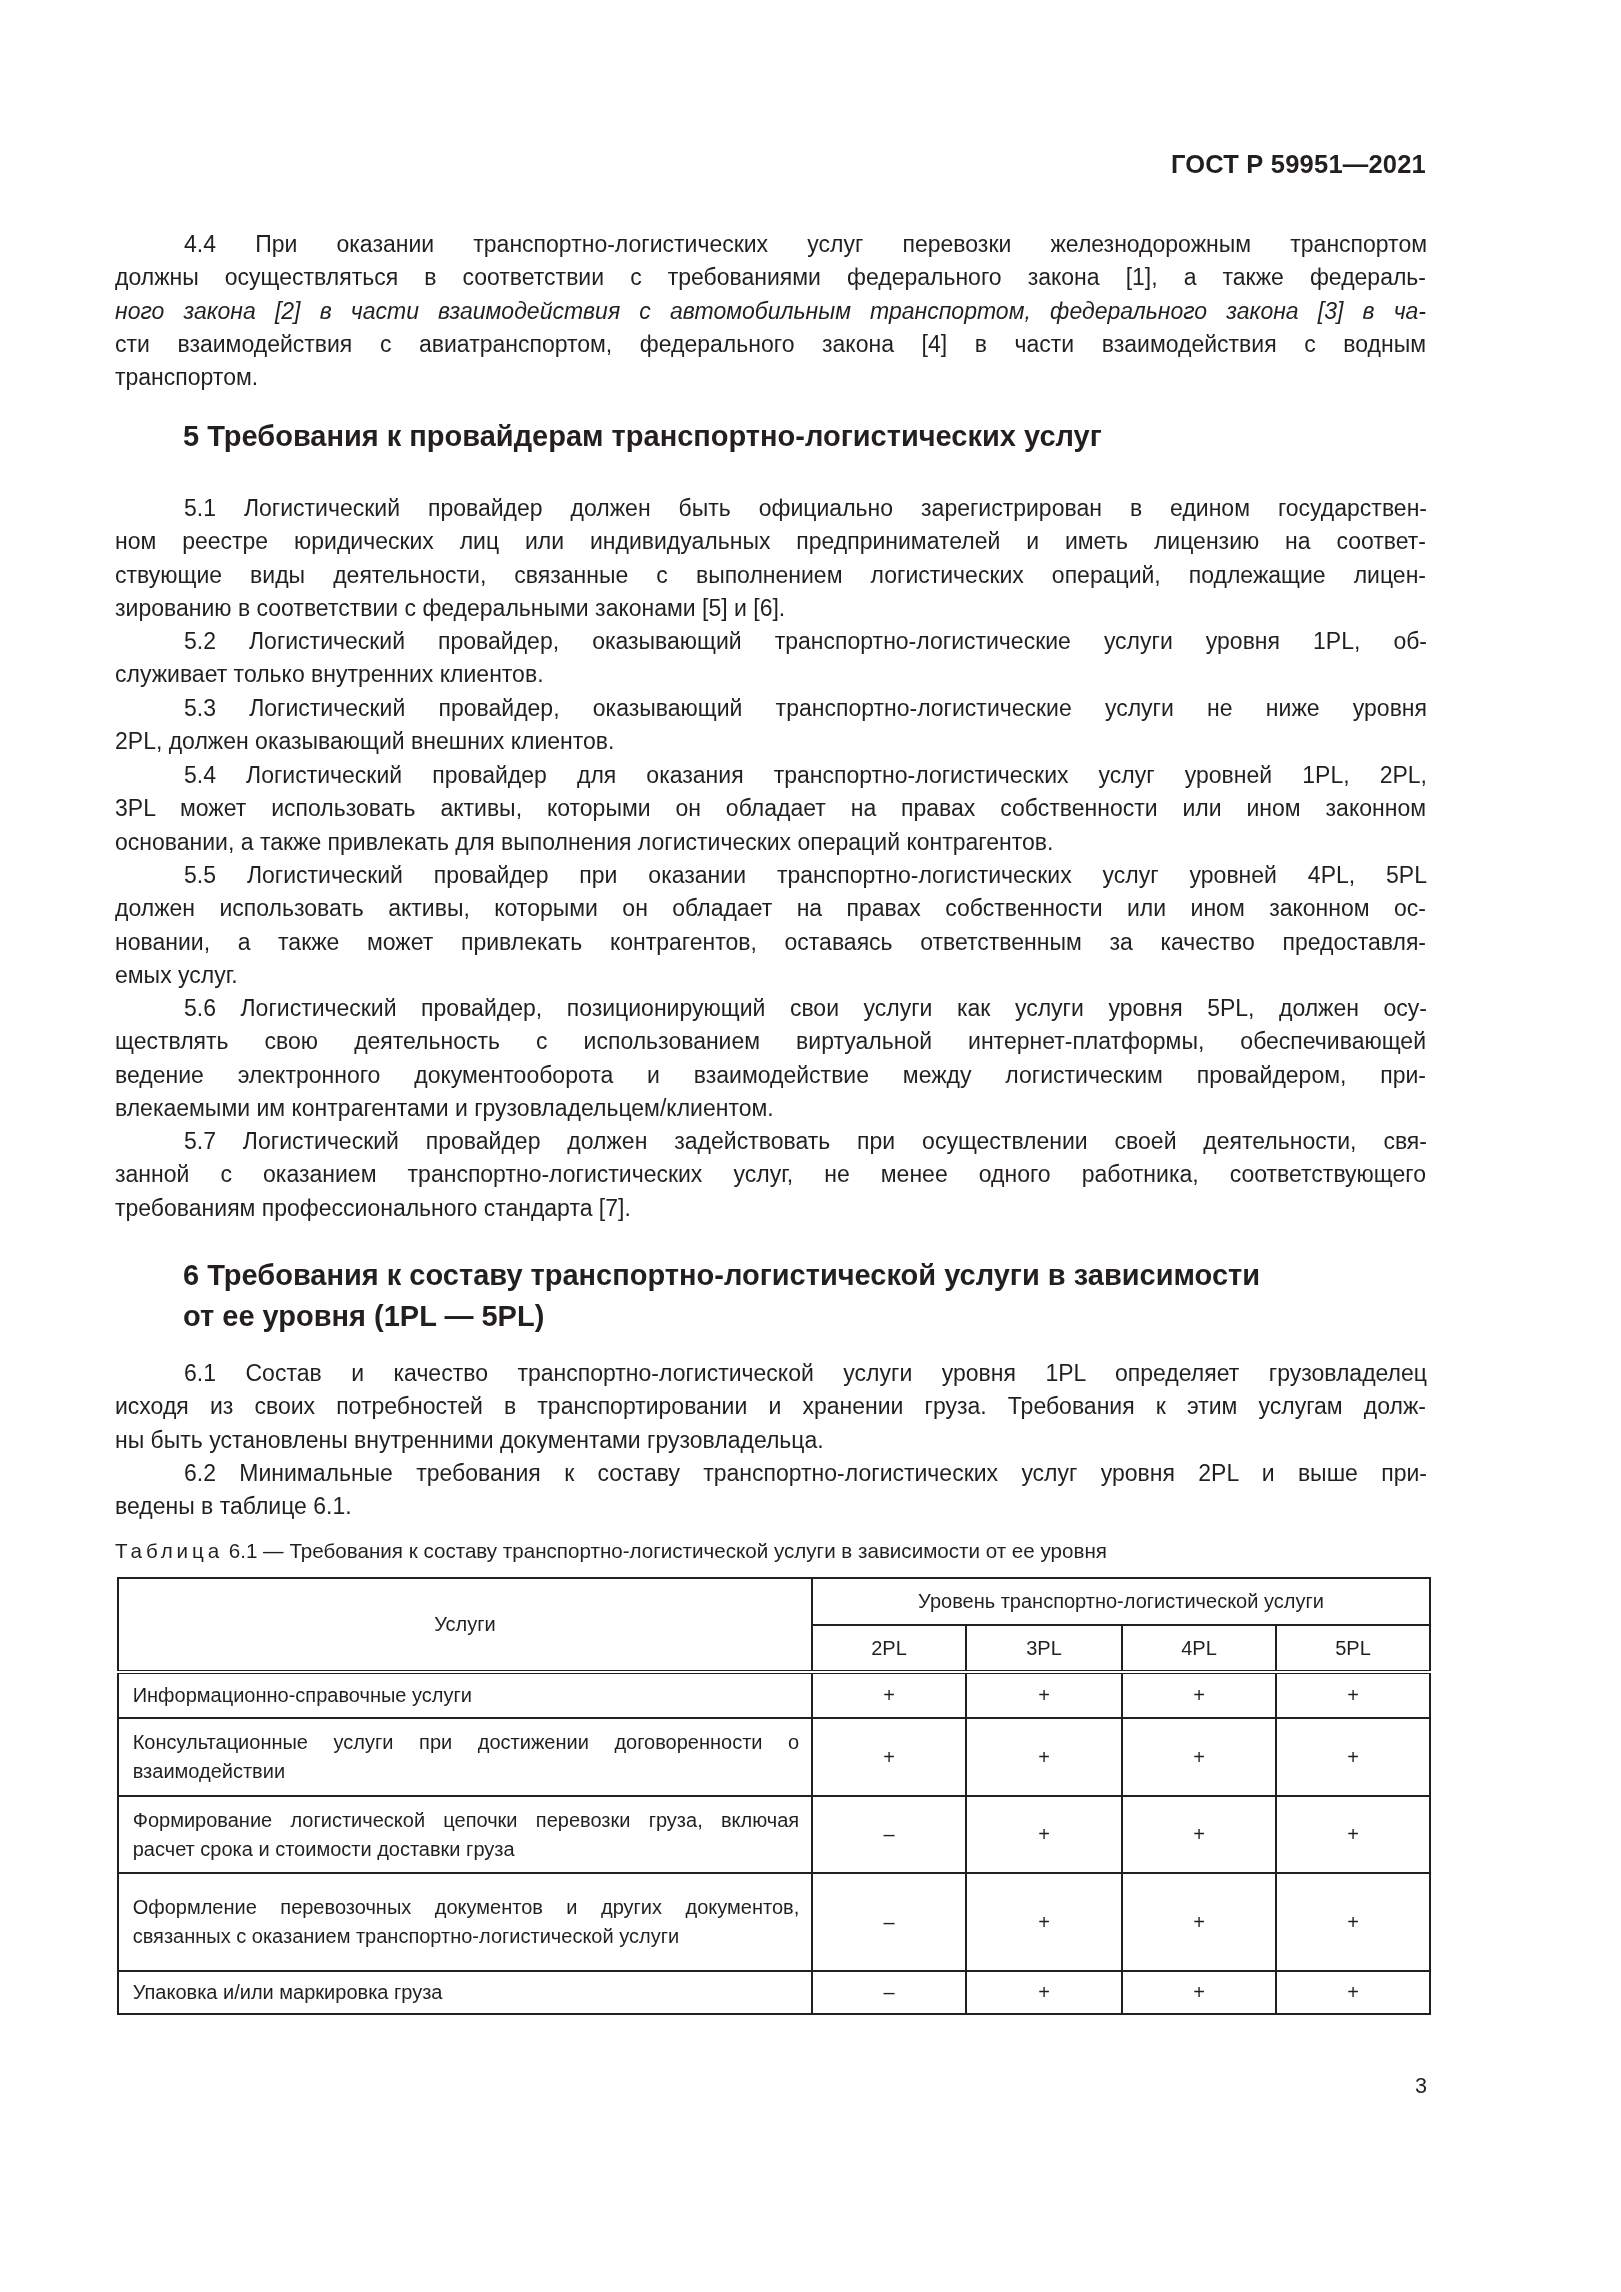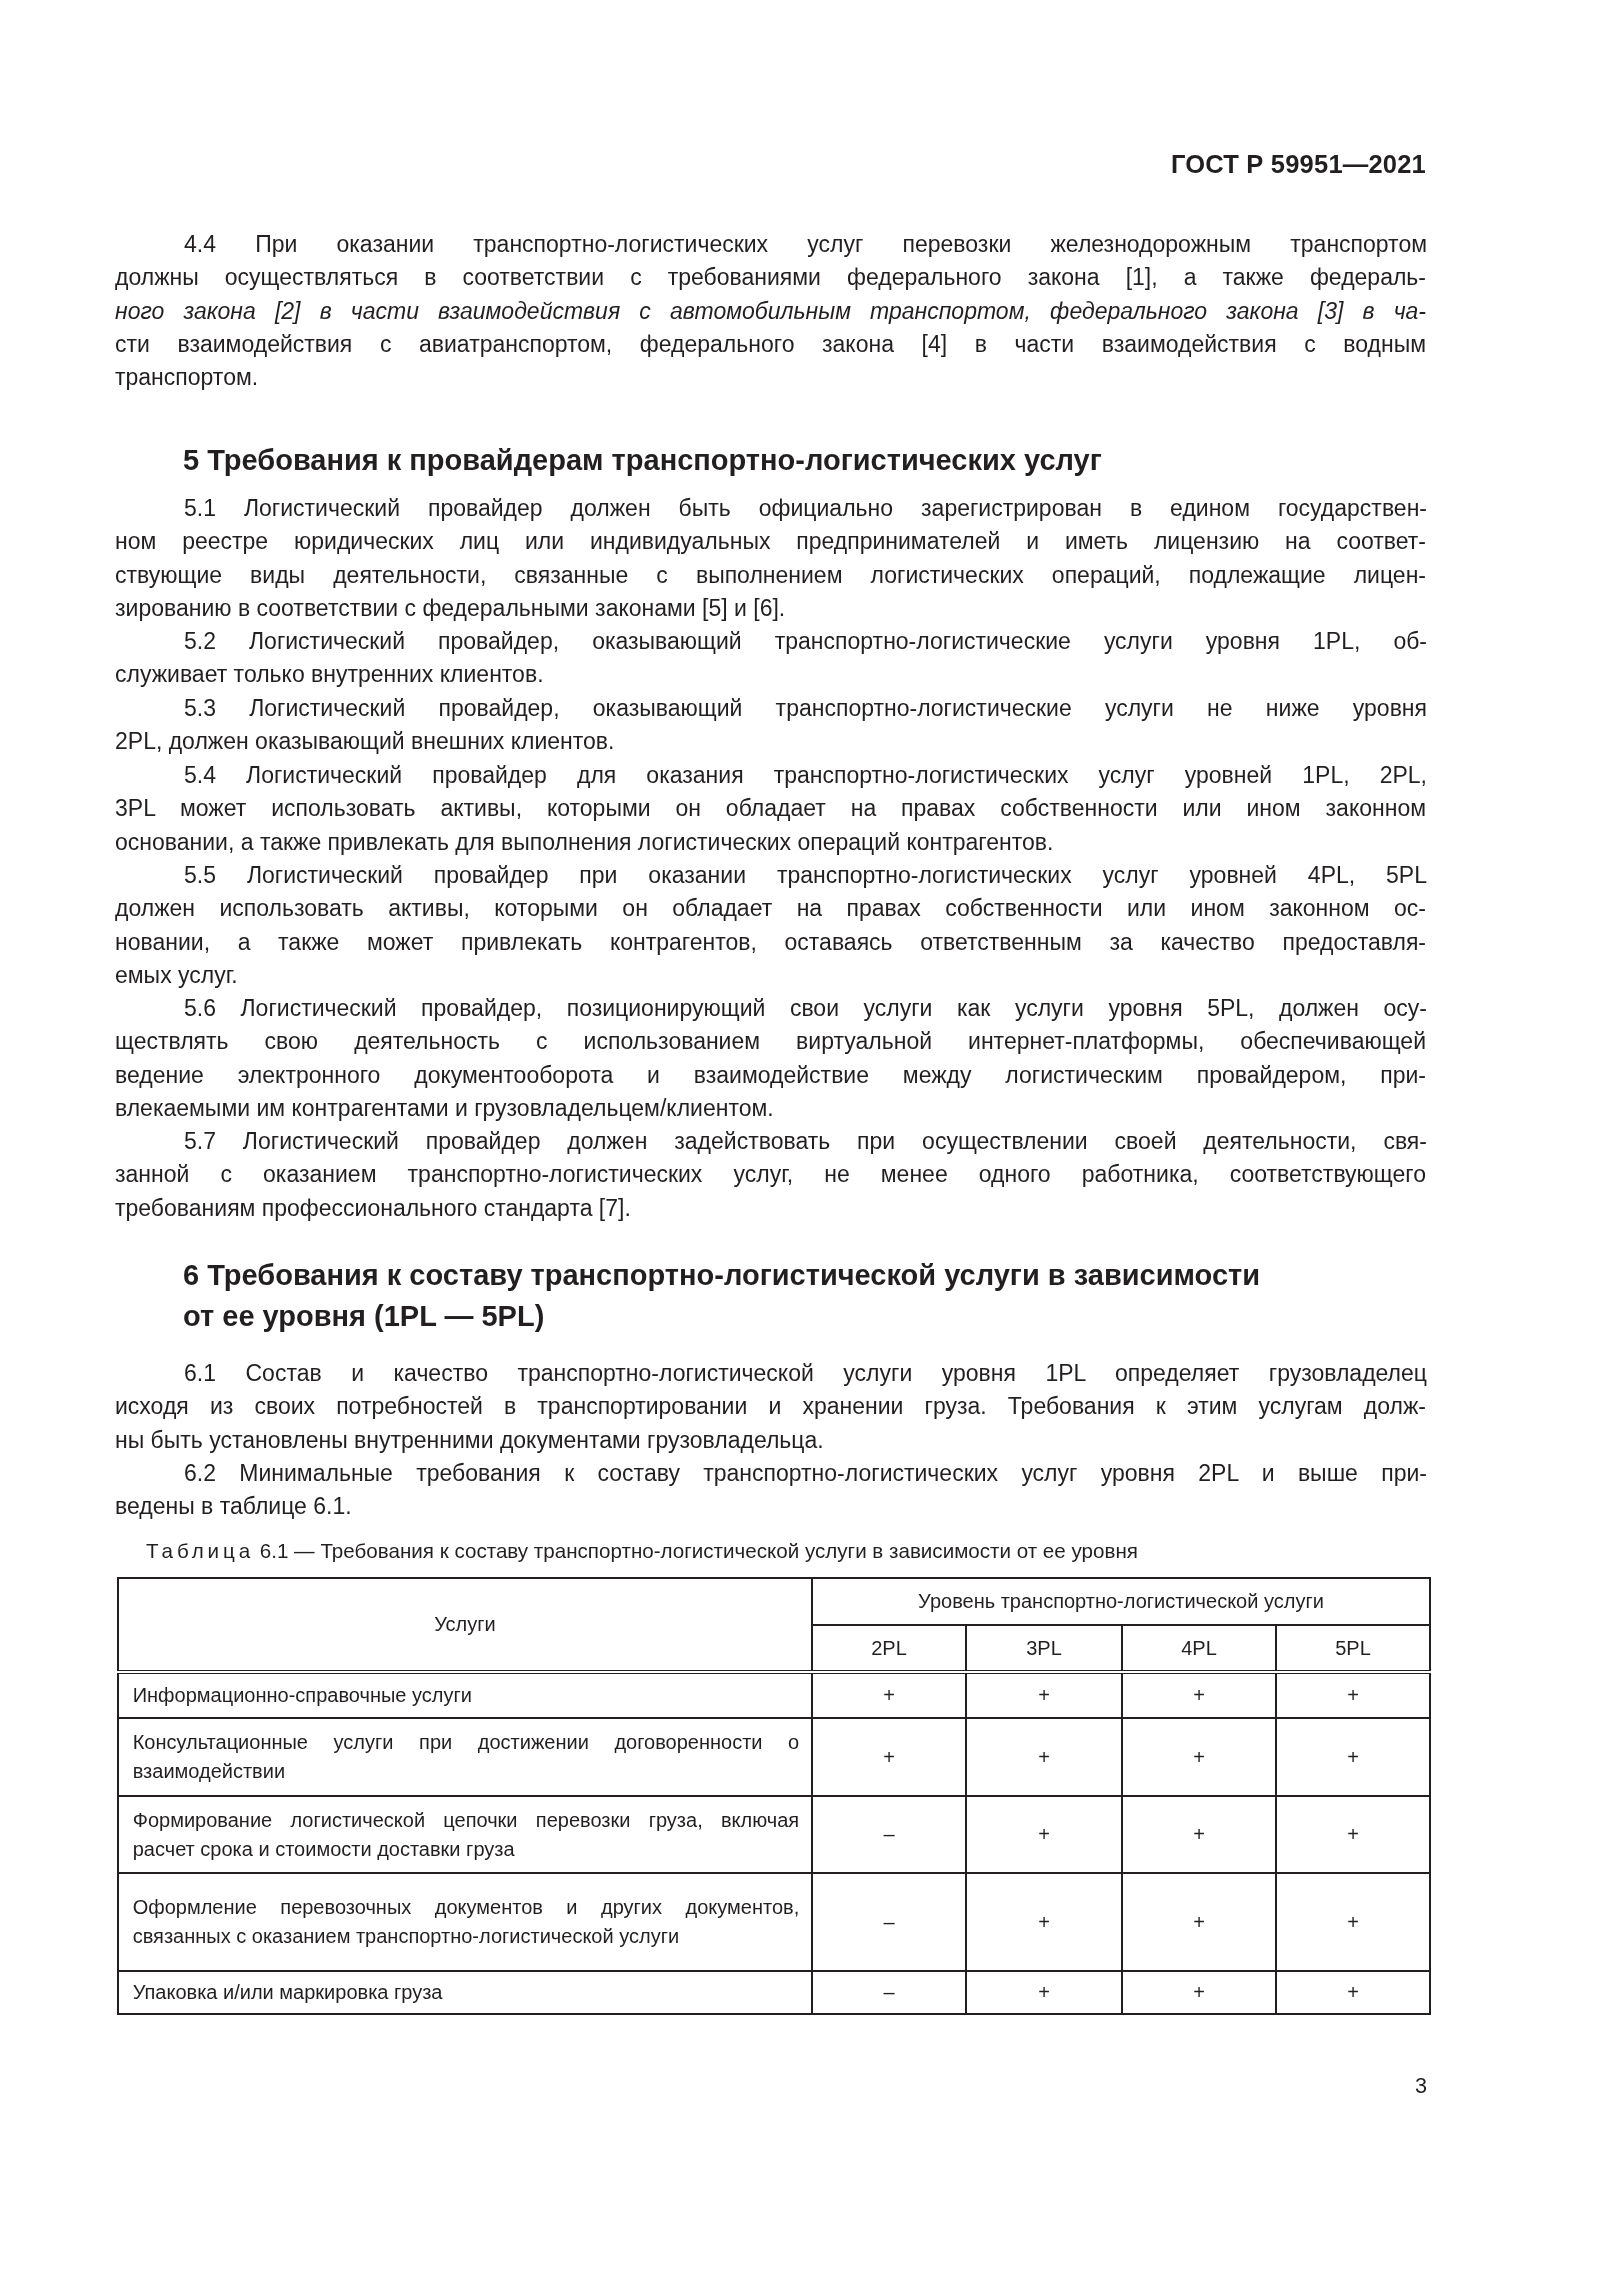--- a/index.html
+++ b/index.html
@@ -42,7 +42,7 @@
     <div class="line last" style="top:133px;">транспортом.</div>
   </div>
 
-  <div class="heading" style="top:440px;">5 Требования к провайдерам транспортно-логистических услуг</div>
+  <div class="heading" style="top:416px;">5 Требования к провайдерам транспортно-логистических услуг</div>
 
   <div class="para" style="top:492px;">
     <div class="line indent" style="top:0px;">5.1 Логистический провайдер должен быть официально зарегистрирован в едином государствен-</div>

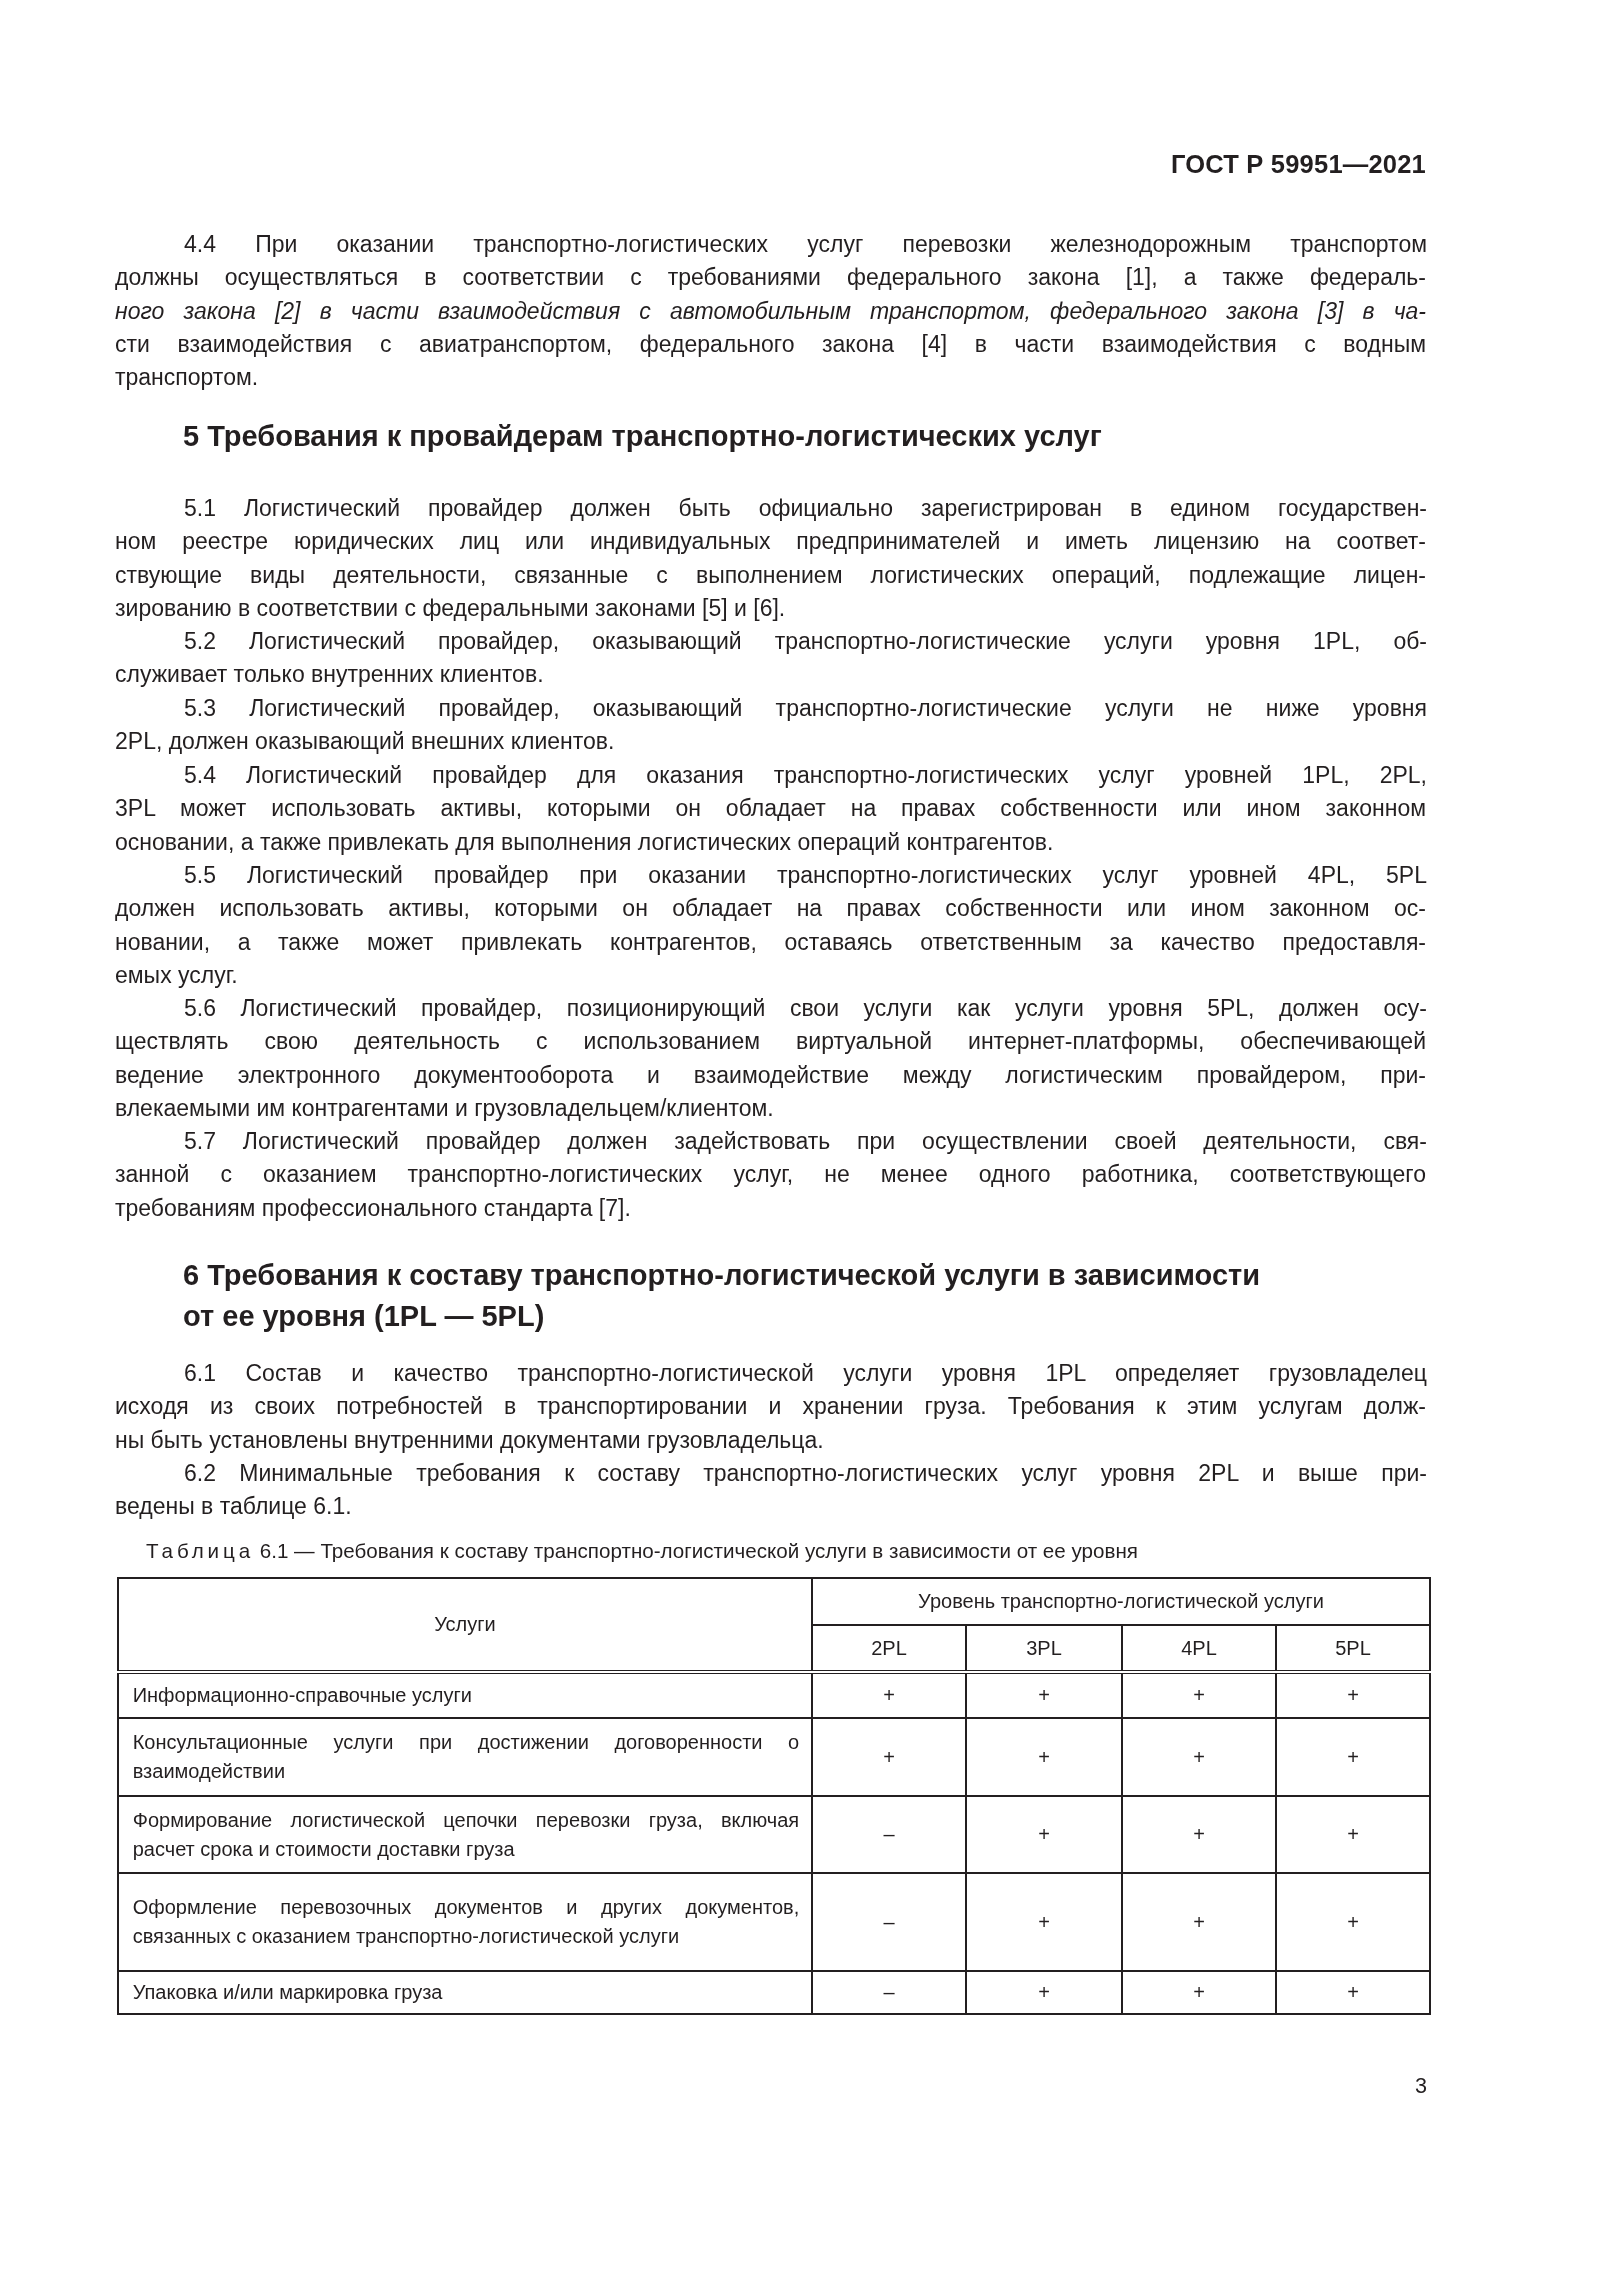--- a/index.html
+++ b/index.html
@@ -16,7 +16,7 @@
   .heading { position: absolute; left: 183px; font-weight: bold; font-size: 29px; line-height: 41px;
              white-space: nowrap; }
   .caption { position: absolute; left: 115px; top: 1537px; font-size: 20.6px; line-height: 27.4px; white-space: nowrap; }
-  .caption .spaced { letter-spacing: 3.9px; margin-left: 31px; }
+  .caption .spaced { letter-spacing: 3.9px; }
   table.t61 { position: absolute; left: 117px; top: 1577px; border-collapse: collapse;
               font-size: 20px; table-layout: fixed; }
   table.t61 td, table.t61 th { border: 2px solid #231f20; padding: 0; font-weight: normal; }

